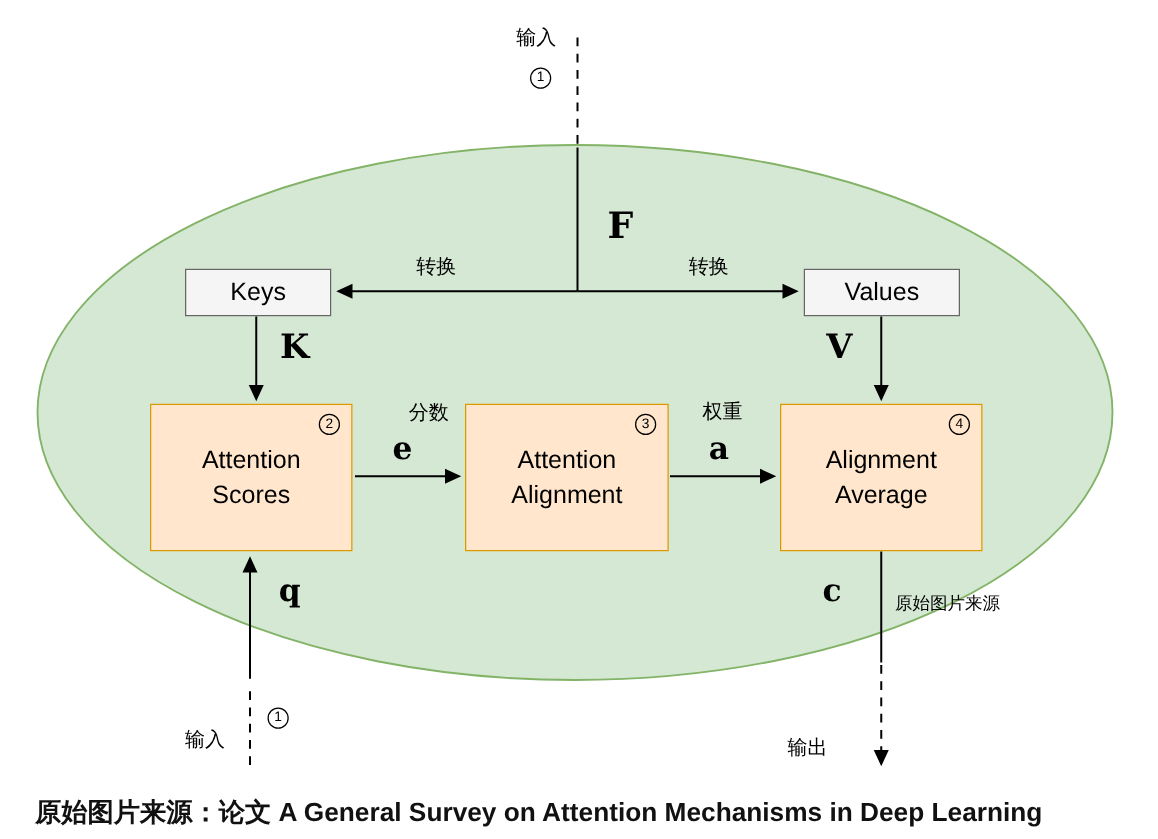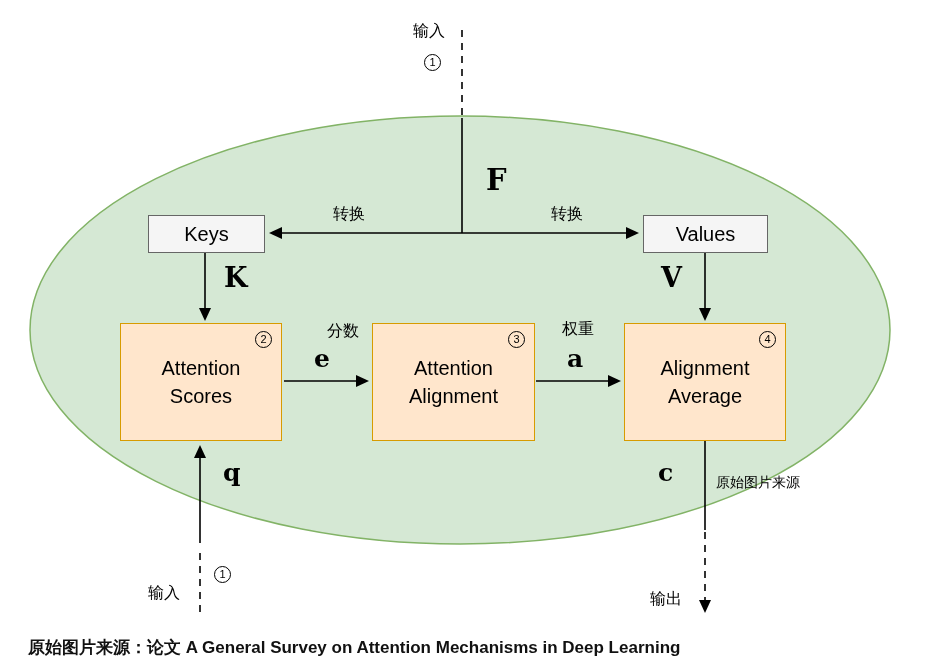--- a/index.html
+++ b/index.html
@@ -105,7 +105,7 @@
   <div class="circle-badge" style="left:214px; top:566px;">1</div>
   <div class="lbl" style="left:148px; top:584px;">输入</div>
 
-  <div class="lbl" style="left:650px; top:590px;">输出</div>
+  <div class="lbl" style="left:630px; top:590px;">输出</div>
 
   <div class="caption">原始图片来源：论文 A General Survey on Attention Mechanisms in Deep Learning</div>
 

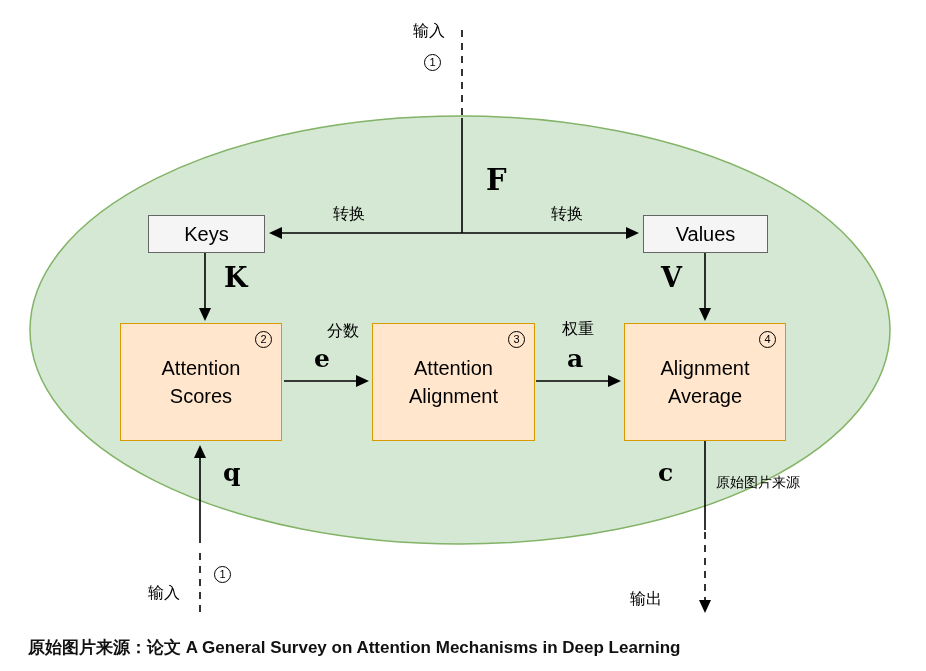--- a/index.html
+++ b/index.html
@@ -23,7 +23,7 @@
   .circle-badge { position:absolute; width:17px; height:17px; border:1px solid #000;
            border-radius:50%; font-size:11px; line-height:1; background:#fff;
            display:flex; align-items:center; justify-content:center; }
-  .caption { position:absolute; left:28px; top:636px; font-size:17px;
+  .caption { position:absolute; left:28px; top:636px; font-size:21px;
              font-weight:bold; color:#111; white-space:nowrap; }
 </style>
 </head>

